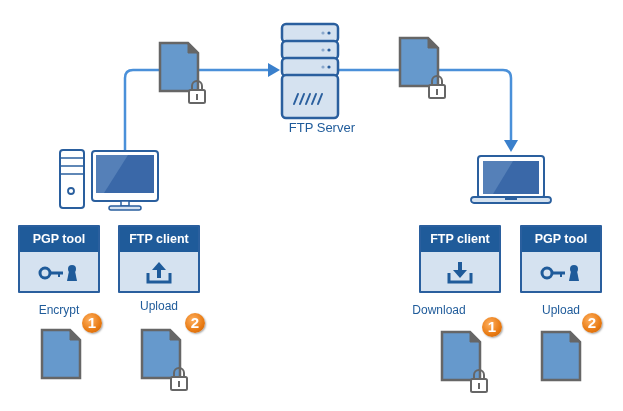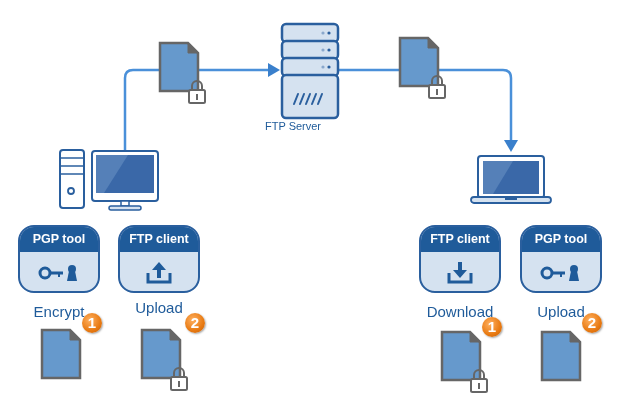--- a/index.html
+++ b/index.html
@@ -13,7 +13,7 @@
   .tool-icon { position: absolute; left: 0; right: 0; top: 27px; bottom: 0;
                display: flex; align-items: center; justify-content: center; }
   .label { position: absolute; font-size: 15px; color: #1f5b9a; text-align: center; width: 90px; }
-  .server-label { position: absolute; font-size: 11px; color: #1f5b9a; text-align: left; width: 90px; }
+  .server-label { position: absolute; font-size: 13px; color: #1f5b9a; text-align: right; width: 90px; }
   .badge { position: absolute; width: 20px; height: 20px; border-radius: 50%;
            background: radial-gradient(circle at 40% 35%, #ffb060, #e87a12 60%, #c45e08);
            color: #fff; font-weight: bold; font-size: 15px; text-align: center; line-height: 20px;

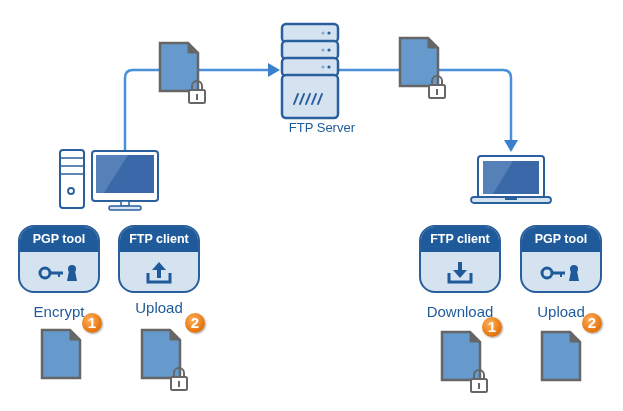--- a/index.html
+++ b/index.html
@@ -7,7 +7,7 @@
          font-family: "Liberation Sans", sans-serif; }
   .abs { position: absolute; }
   .tool { position: absolute; width: 82px; height: 68px; border: 2px solid #2a5f9e;
-          border-radius: 16px; background: #d5e2f0; overflow: hidden; box-sizing: border-box; }
+          border-radius: 1px; background: #d5e2f0; overflow: hidden; box-sizing: border-box; }
   .tool-head { height: 25px; background: #1f5b9a; color: #fff; font-weight: bold;
                font-size: 12.5px; text-align: center; line-height: 25px; }
   .tool-icon { position: absolute; left: 0; right: 0; top: 27px; bottom: 0;

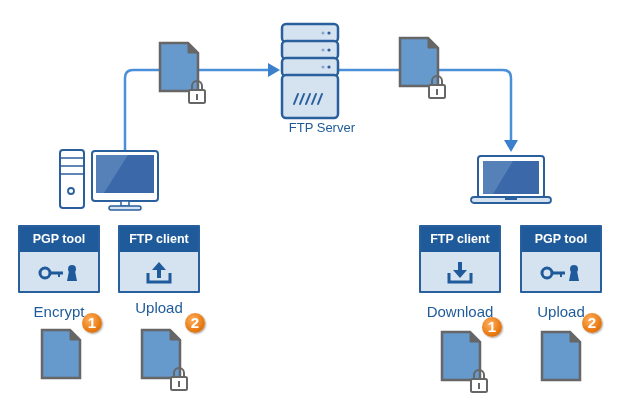--- a/index.html
+++ b/index.html
@@ -12,7 +12,7 @@
                font-size: 12.5px; text-align: center; line-height: 25px; }
   .tool-icon { position: absolute; left: 0; right: 0; top: 27px; bottom: 0;
                display: flex; align-items: center; justify-content: center; }
-  .label { position: absolute; font-size: 15px; color: #1f5b9a; text-align: center; width: 90px; }
+  .label { position: absolute; font-size: 12px; color: #1f5b9a; text-align: center; width: 90px; }
   .server-label { position: absolute; font-size: 13px; color: #1f5b9a; text-align: right; width: 90px; }
   .badge { position: absolute; width: 20px; height: 20px; border-radius: 50%;
            background: radial-gradient(circle at 40% 35%, #ffb060, #e87a12 60%, #c45e08);

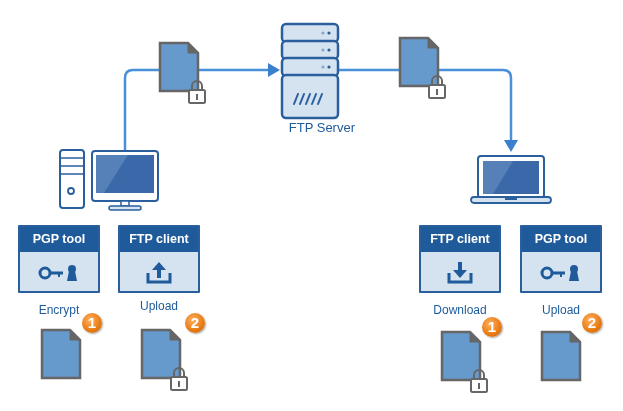--- a/index.html
+++ b/index.html
@@ -153,7 +153,7 @@
   </svg>
     </div>
 </div>
-<div class="label" style="left:415px;top:303px">Download</div>
+<div class="label" style="left:394px;top:303px">Download</div>
 <div class="label" style="left:516px;top:303px">Upload</div>
 <div class="badge" style="left:482px;top:317px">1</div>
 <div class="badge" style="left:582px;top:313px">2</div>

